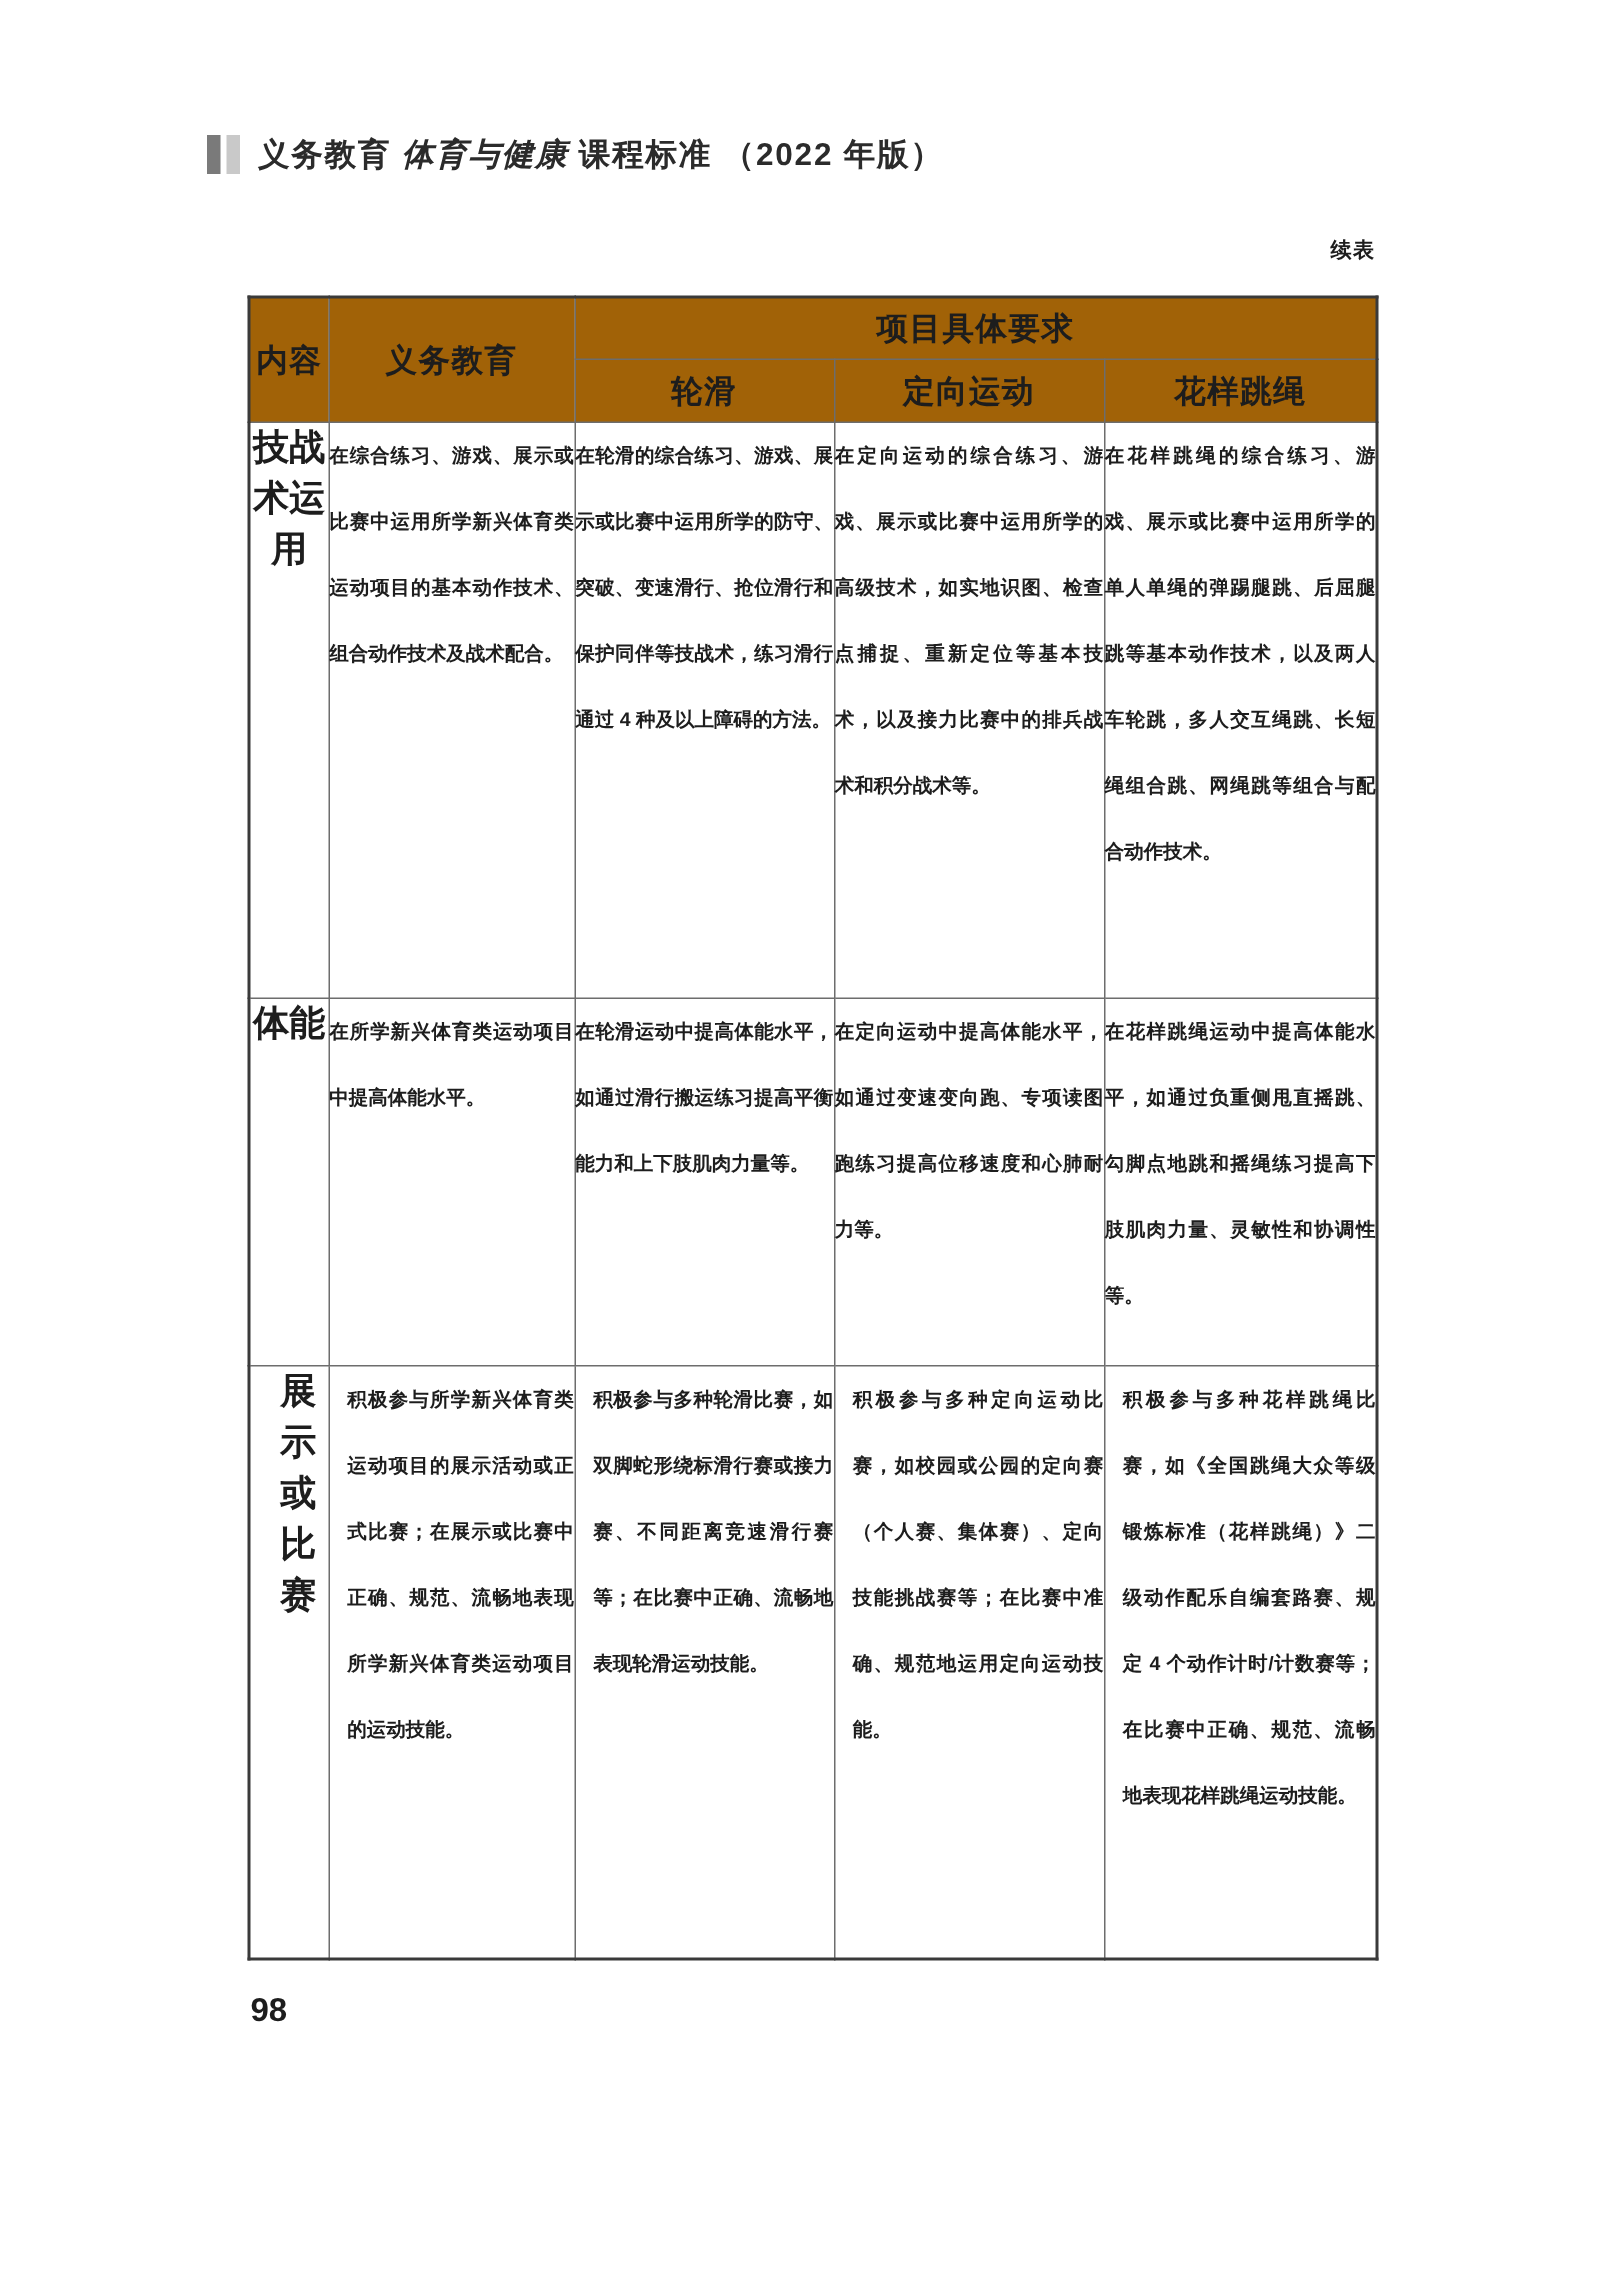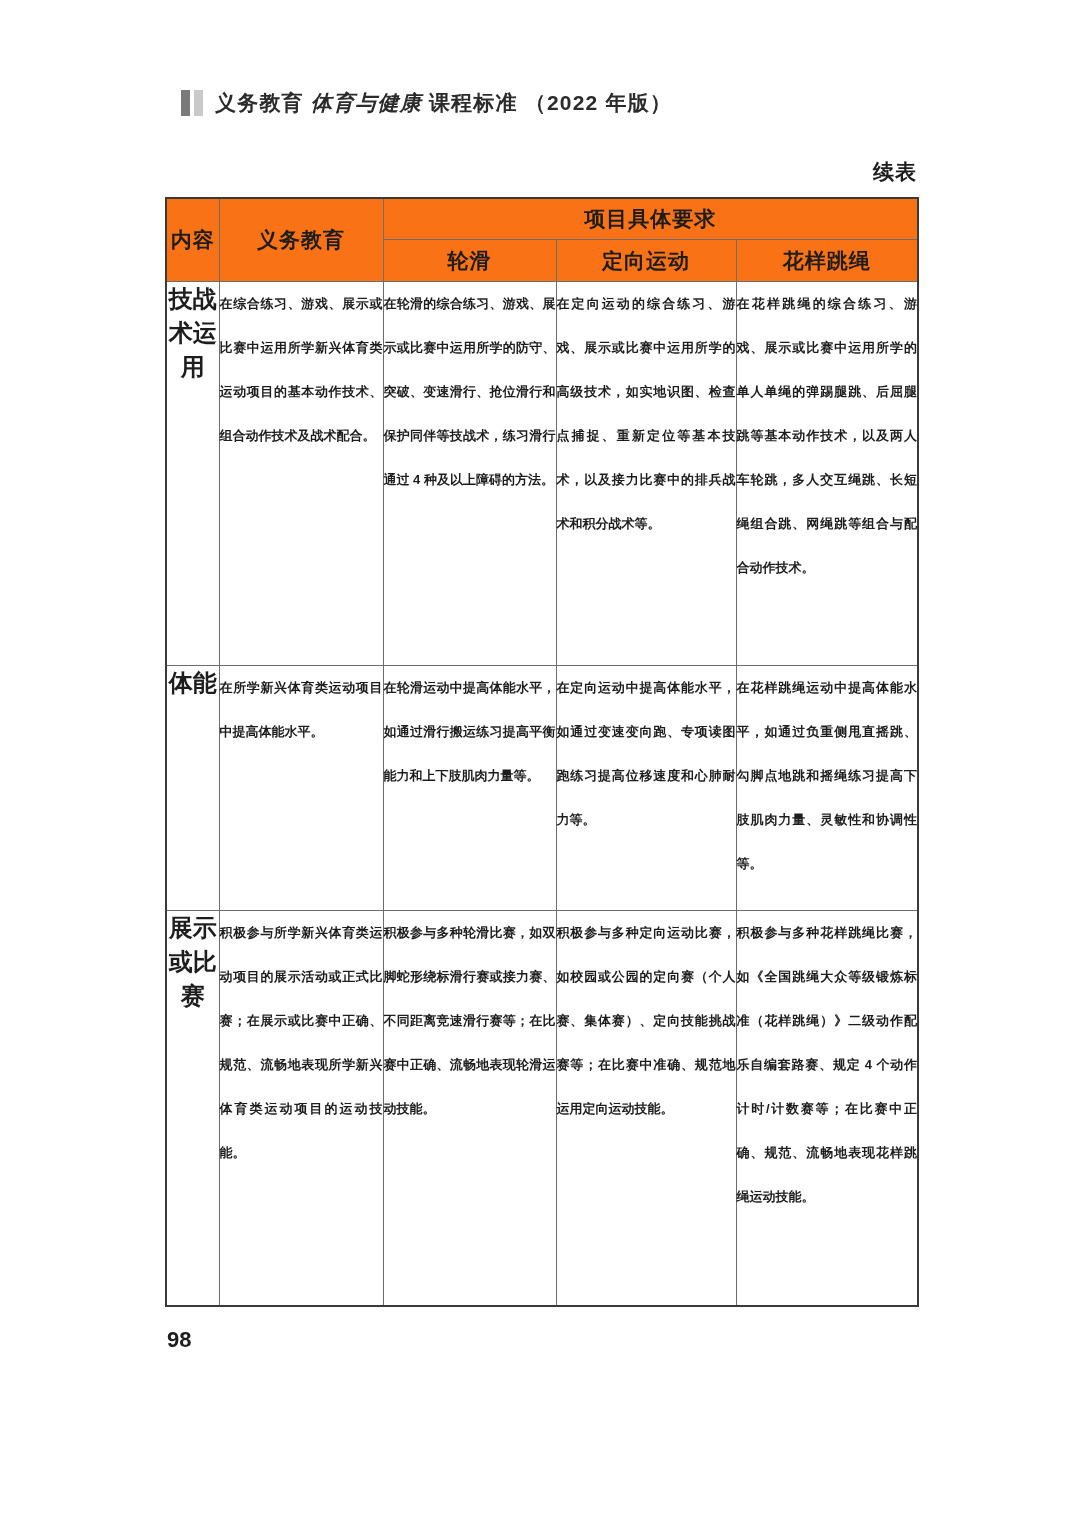--- a/index.html
+++ b/index.html
@@ -24,7 +24,6 @@
     display: flex;
     align-items: center;
     height: 34px;
-    margin-left: 43px;
   }
   .rh-bar {
     display: inline-block;

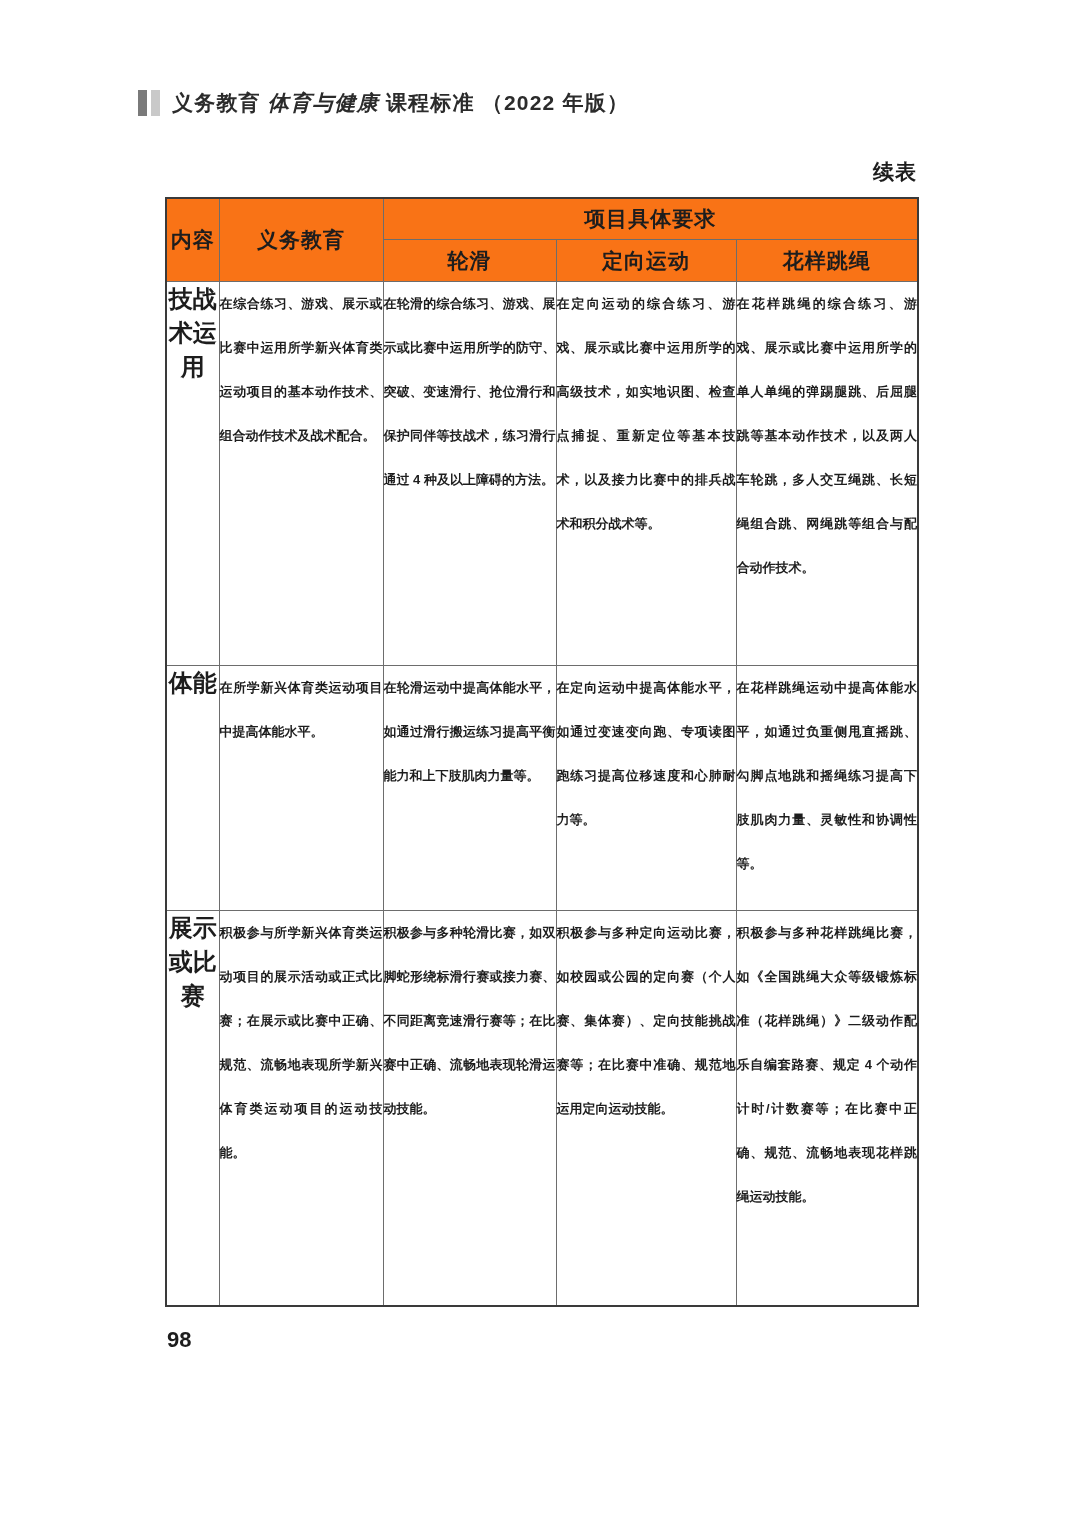--- a/index.html
+++ b/index.html
@@ -52,7 +52,7 @@
     top: 158px;
     font-family: "Liberation Sans", "DejaVu Sans", sans-serif;
     font-weight: bold;
-    font-size: 21px;
+    font-size: 14px;
     letter-spacing: 1px;
     color: #1d1d1d;
   }

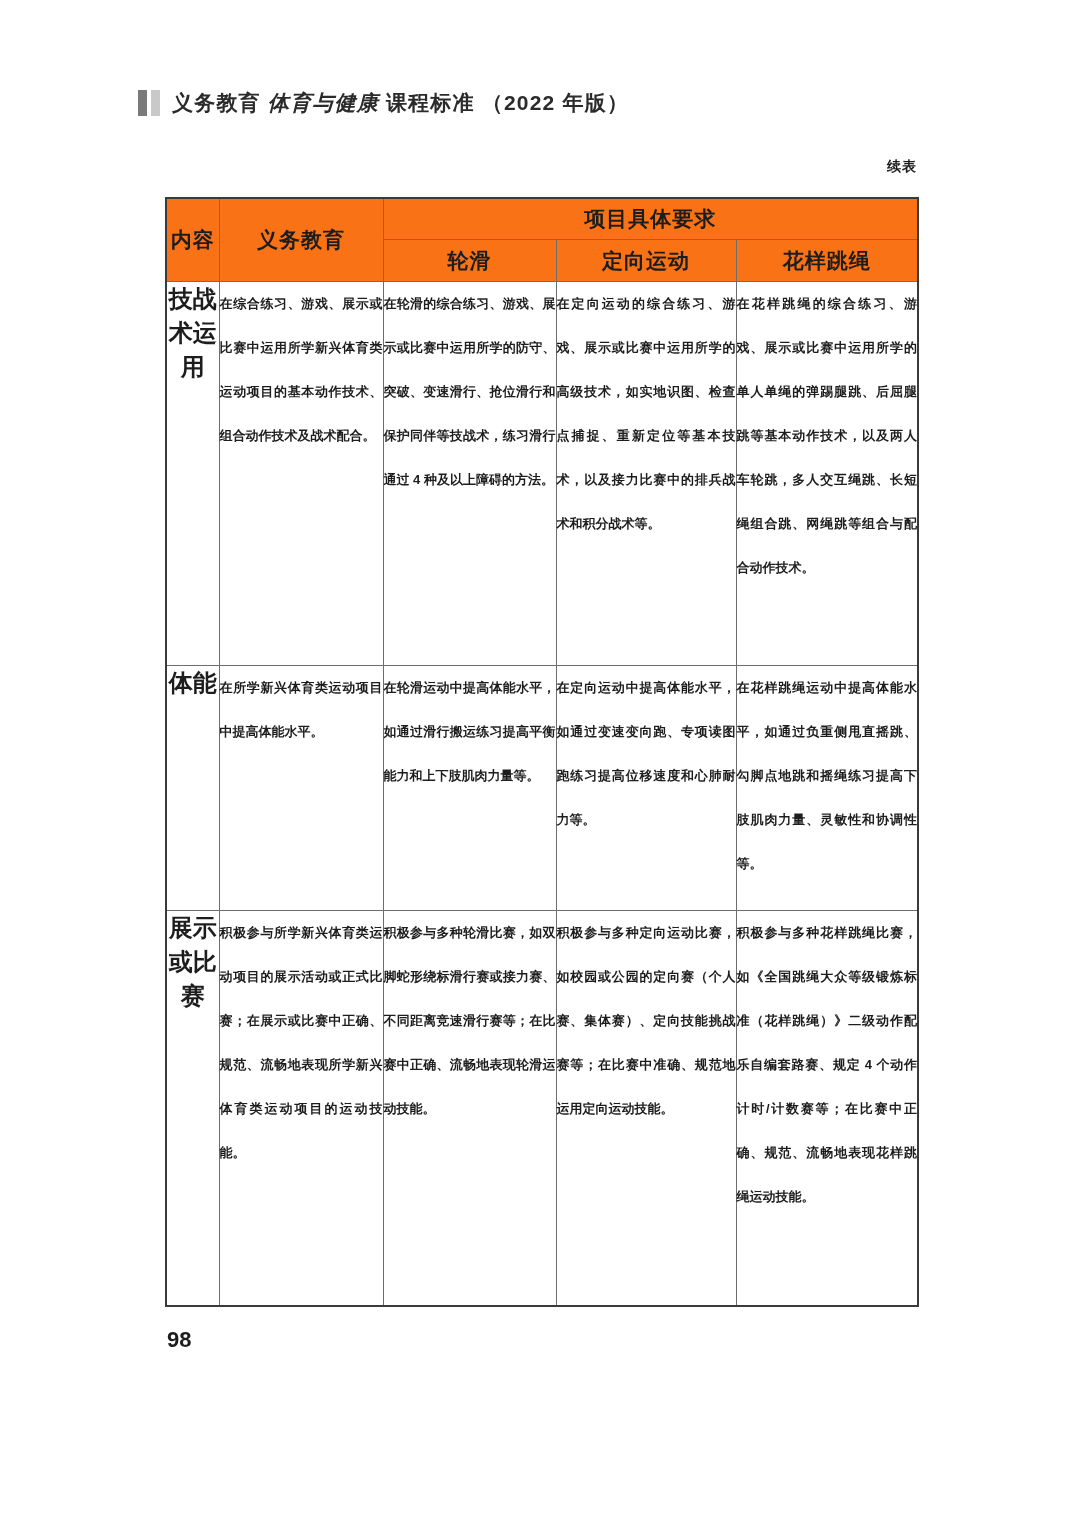--- a/index.html
+++ b/index.html
@@ -77,7 +77,7 @@
     padding: 0;
   }
   table.req thead th {
-    background: #f97316;
+    background: #a16207;
     text-align: center;
     vertical-align: middle;
     font-family: "Liberation Sans", "DejaVu Sans", sans-serif;

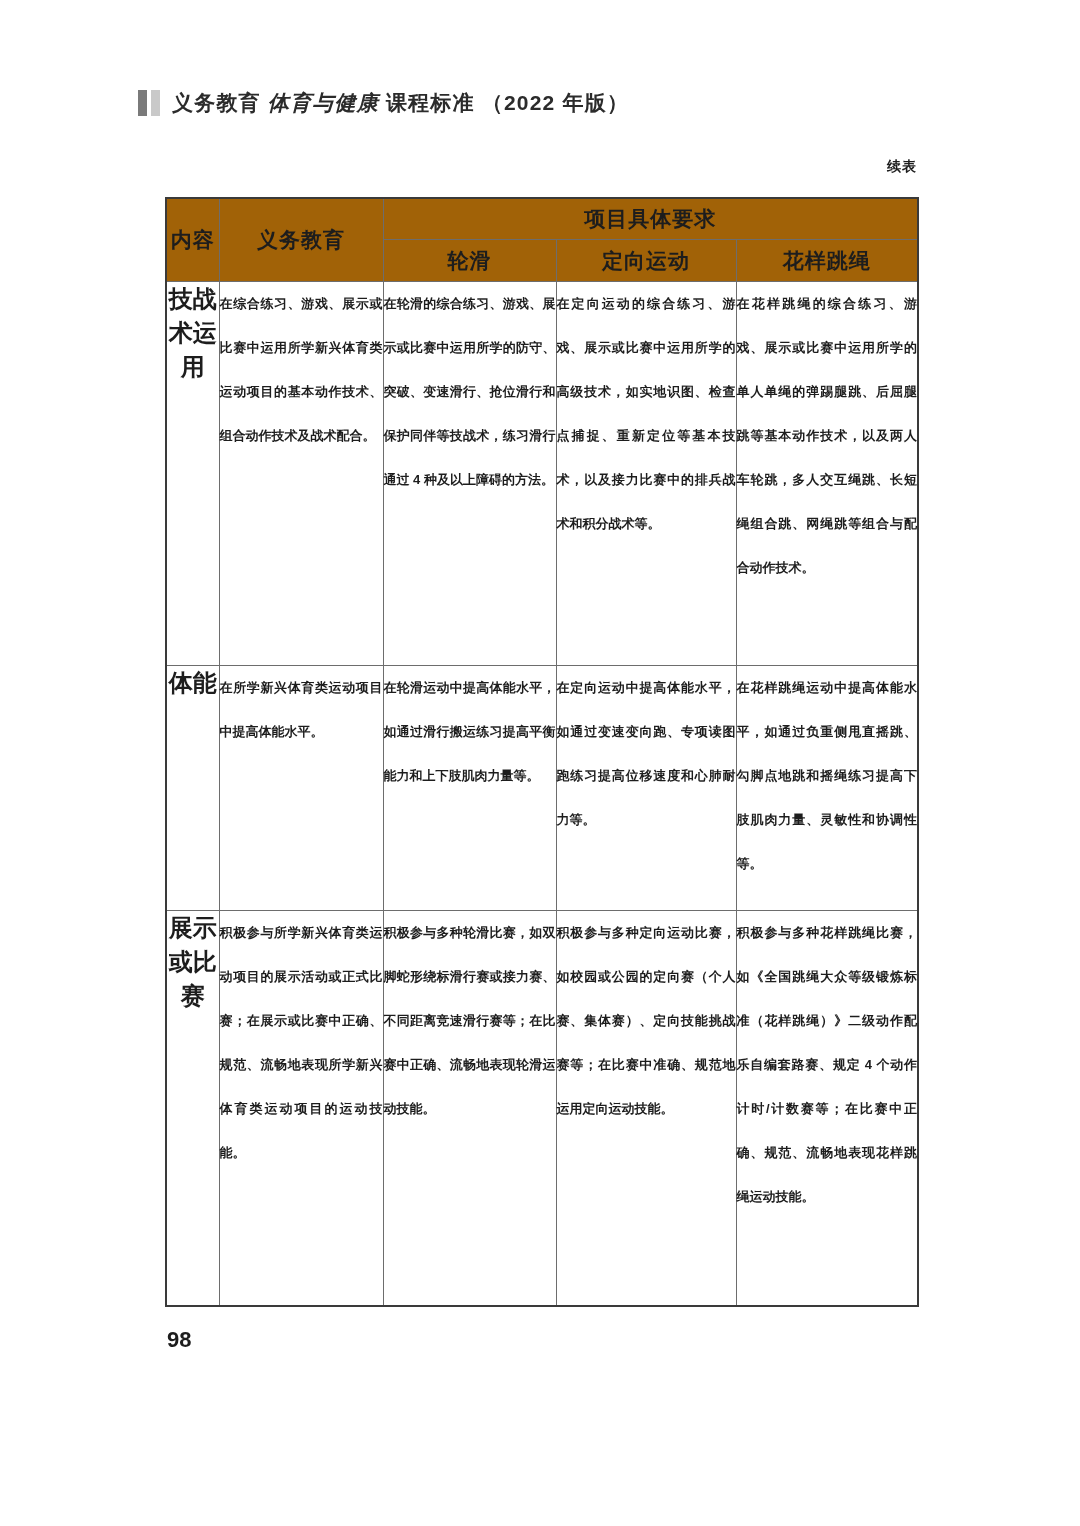--- a/index.html
+++ b/index.html
@@ -125,7 +125,7 @@
   }
   tr.r-tech  td { height: 383px; }
   tr.r-fit   td { height: 244px; }
-  tr.r-show  td { height: 394px; }
+  tr.r-show  td { height: 394px; padding-left: 12px; }
 
   
   .page-no {

